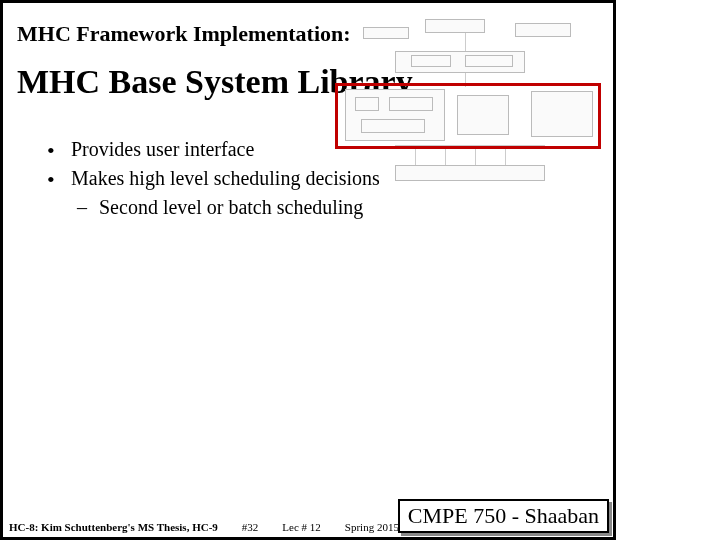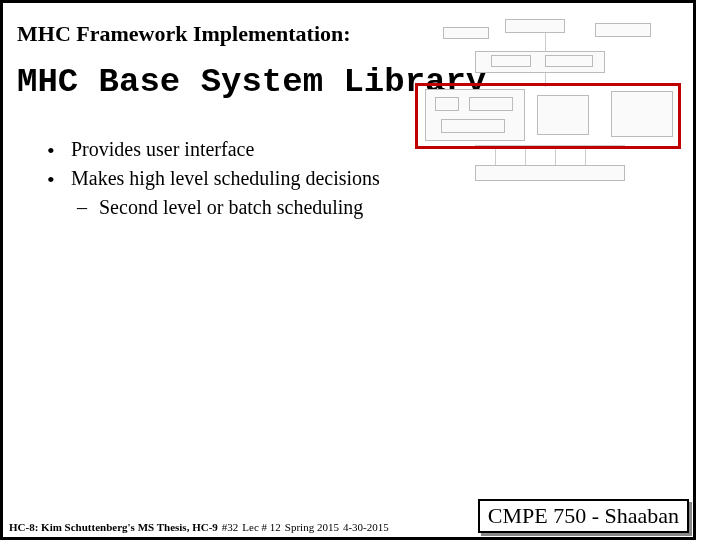--- a/index.html
+++ b/index.html
@@ -5,7 +5,7 @@
   * { margin: 0; padding: 0; box-sizing: border-box; }
   html, body { width: 720px; height: 540px; font-family: "Times New Roman", serif; background: #fff; overflow: hidden; }
   .slide {
-    width: 696px; height: 540px;
+    width: 616px; height: 540px;
     border: 3px solid #000;
     position: relative;
     background: #fff;

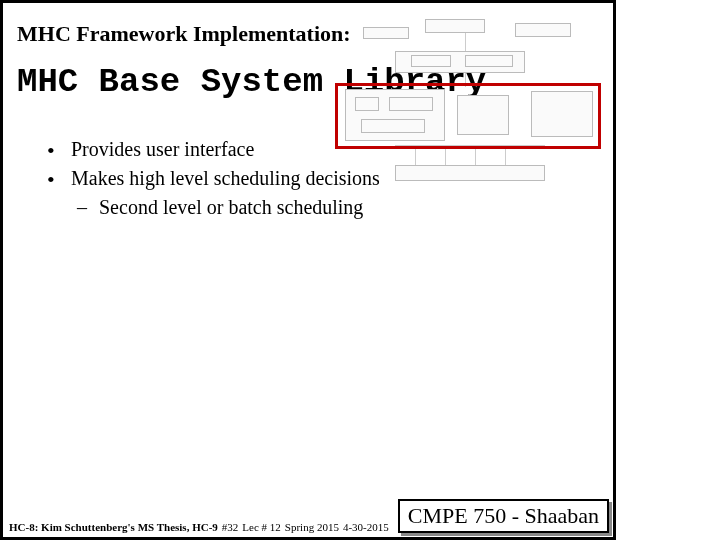--- a/index.html
+++ b/index.html
@@ -12,7 +12,7 @@
   }
   .header-area { padding: 18px 10px 6px 14px; }
   .subtitle { font-size: 22px; font-weight: bold; color: #000; }
-  .title { font-size: 34px; font-weight: bold; color: #000; margin-top: 16px; font-family: Liberation Mono, monospace; }
+  .title { font-size: 34px; font-weight: bold; color: #000; margin-top: 16px; }
   .content {
     padding: 30px 20px 0 40px;
     font-size: 20px;

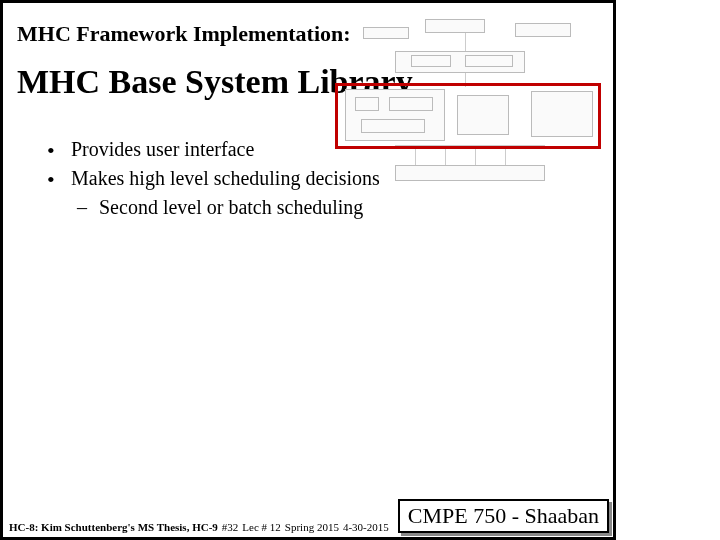--- a/index.html
+++ b/index.html
@@ -30,7 +30,7 @@
   }
   .footer {
     position: absolute; left: 6px; bottom: 4px; right: 10px;
-    display: flex; align-items: flex-end; gap: 4px;
+    display: flex; align-items: flex-end; gap: 24px;
     font-size: 11px;
     justify-content: flex-end;
   }

